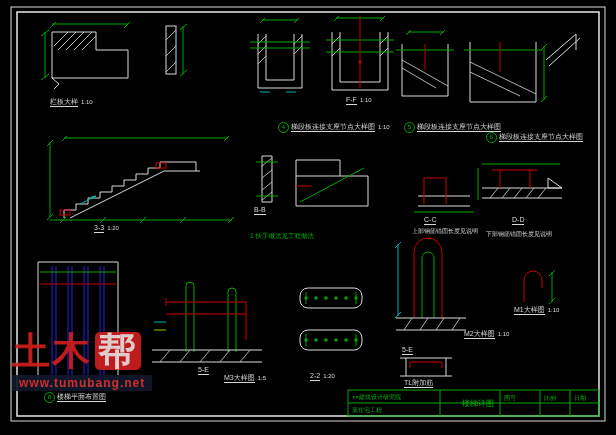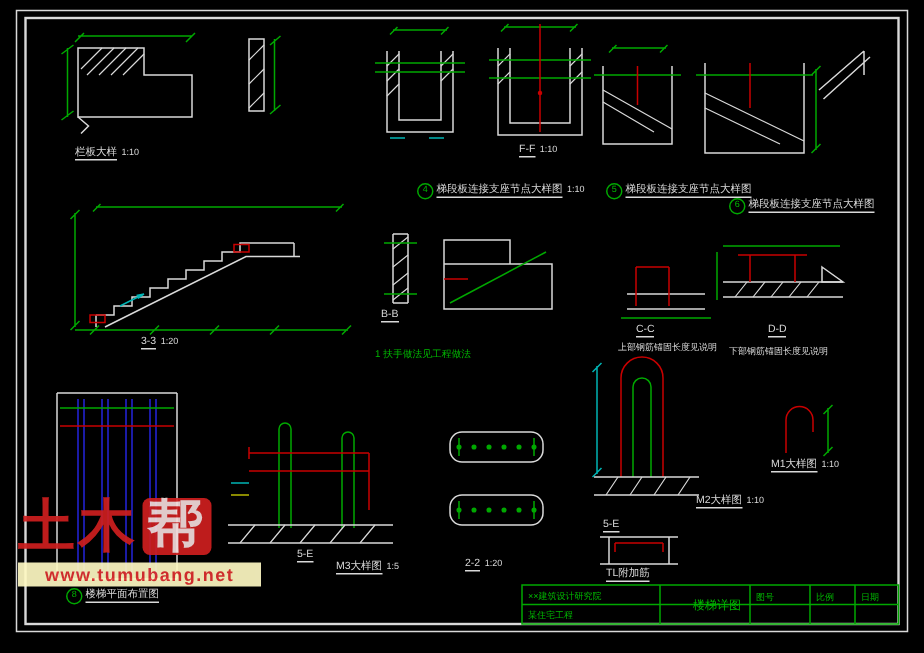--- a/index.html
+++ b/index.html
@@ -18,8 +18,8 @@
   .wm-brand{font-size:38px;font-weight:bold;color:#cf1f1f;letter-spacing:2px;line-height:1;}
   .wm-box{display:inline-block;background:#cf1f1f;color:#f3dcdc;border-radius:5px;
           padding:0 3px;margin-left:3px;}
-  .wm-url{margin-top:5px;display:inline-block;background:#fef9c3;color:#e03030;
-          font-size:12px;font-weight:bold;padding:1px 18px;letter-spacing:1px;}
+  .wm-url{margin-top:5px;display:inline-block;background:#0f172a;color:#e03030;
+          font-size:12px;font-weight:bold;padding:1px 7px;letter-spacing:1px;}
 </style>
 </head>
 <body>

